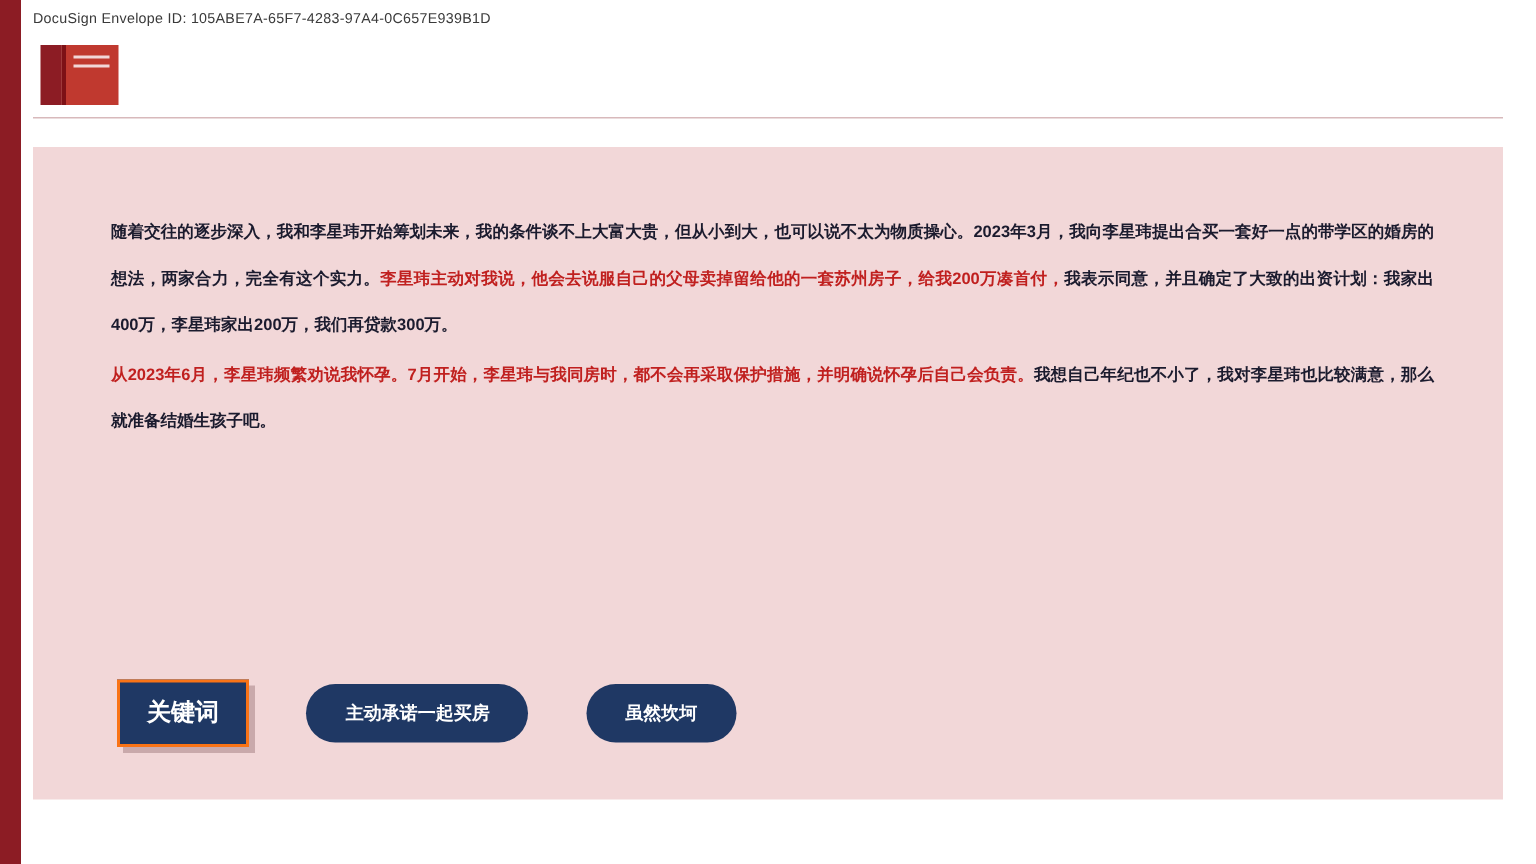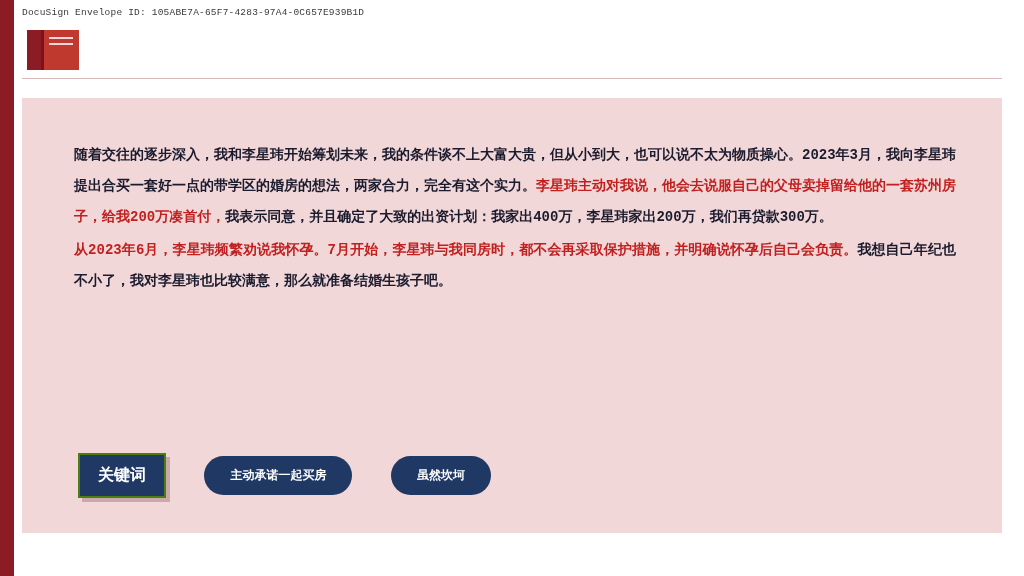--- a/index.html
+++ b/index.html
@@ -34,7 +34,7 @@
     color: #3a3a3a;
     letter-spacing: 0.2px;
     white-space: nowrap;
-    font-family: Liberation Mono, monospace;
+    font-family: Liberation Sans, sans-serif;
     text-align: center;
   }
 

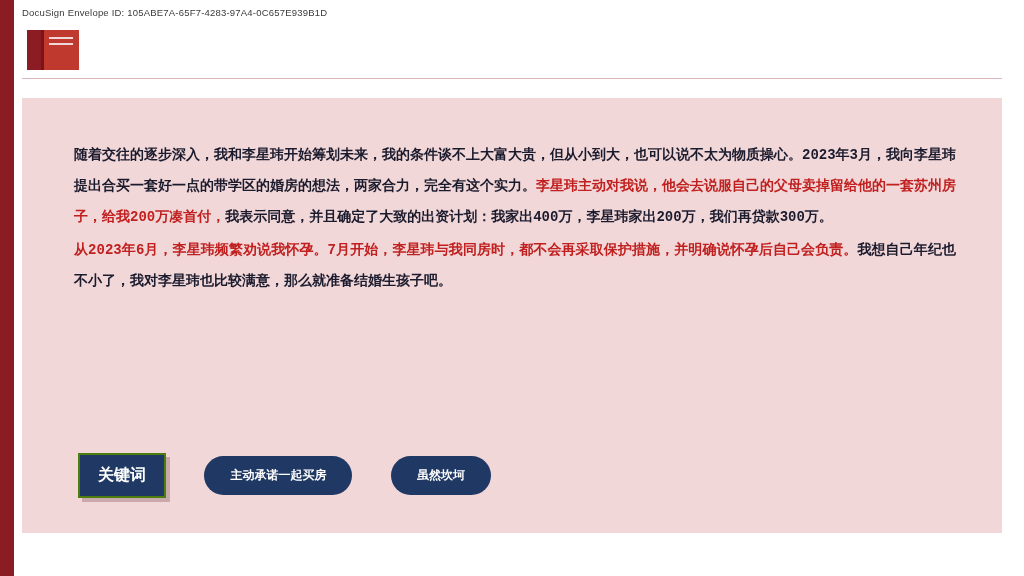--- a/index.html
+++ b/index.html
@@ -88,11 +88,11 @@
     left: 52px;
     top: 42px;
     width: 882px;
-    font-size: 14px;
+    font-size: 11px;
     line-height: 31px;
     color: #1b1b2e;
     text-align: justify;
-    font-family: Liberation Mono, monospace;
+    font-family: Liberation Sans, sans-serif;
     font-weight: bold;
   }
   .body-text p {

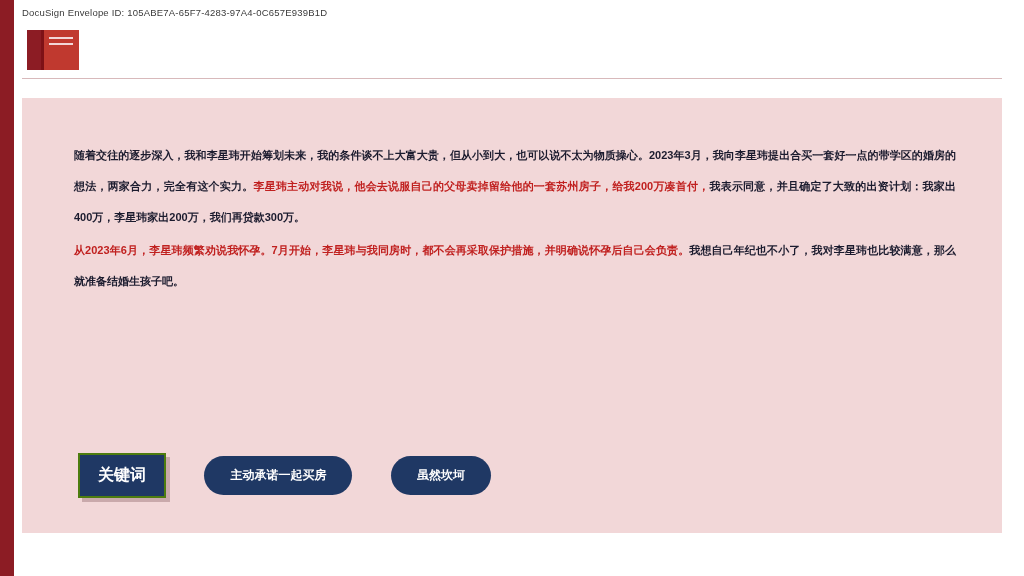--- a/index.html
+++ b/index.html
@@ -118,7 +118,7 @@
     font-size: 16px;
     font-weight: bold;
     padding: 10px 18px;
-    border: 2px solid #4d7c0f;
+    border: 2px solid #f97316;
     box-shadow: 4px 4px 0 0 #c9a9ab;
     font-family: "Liberation Sans", sans-serif;
   }

